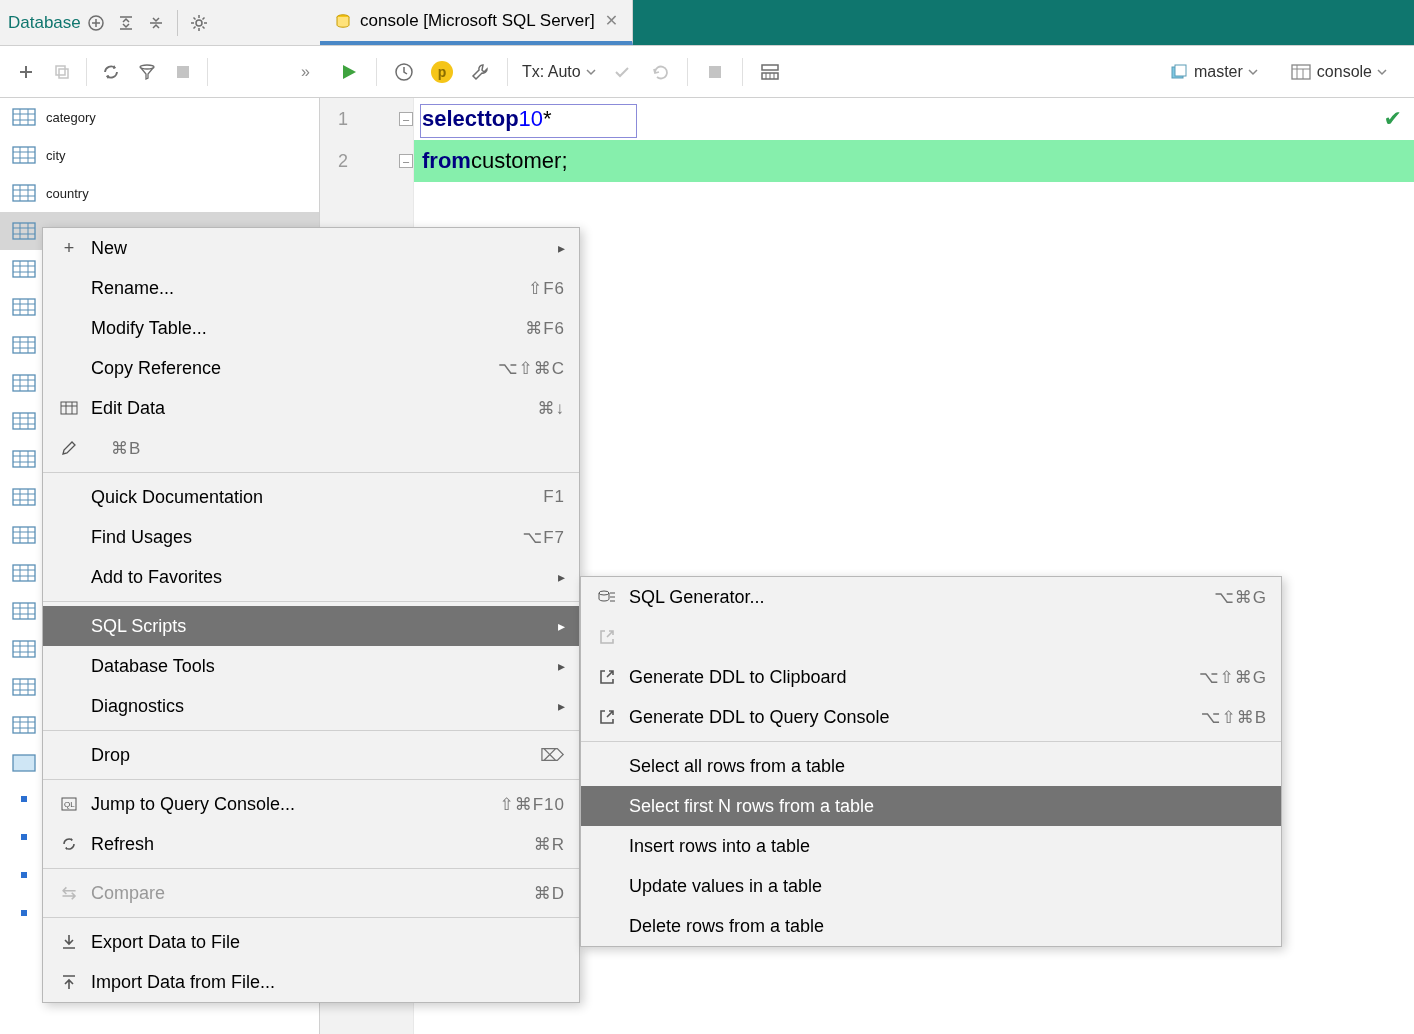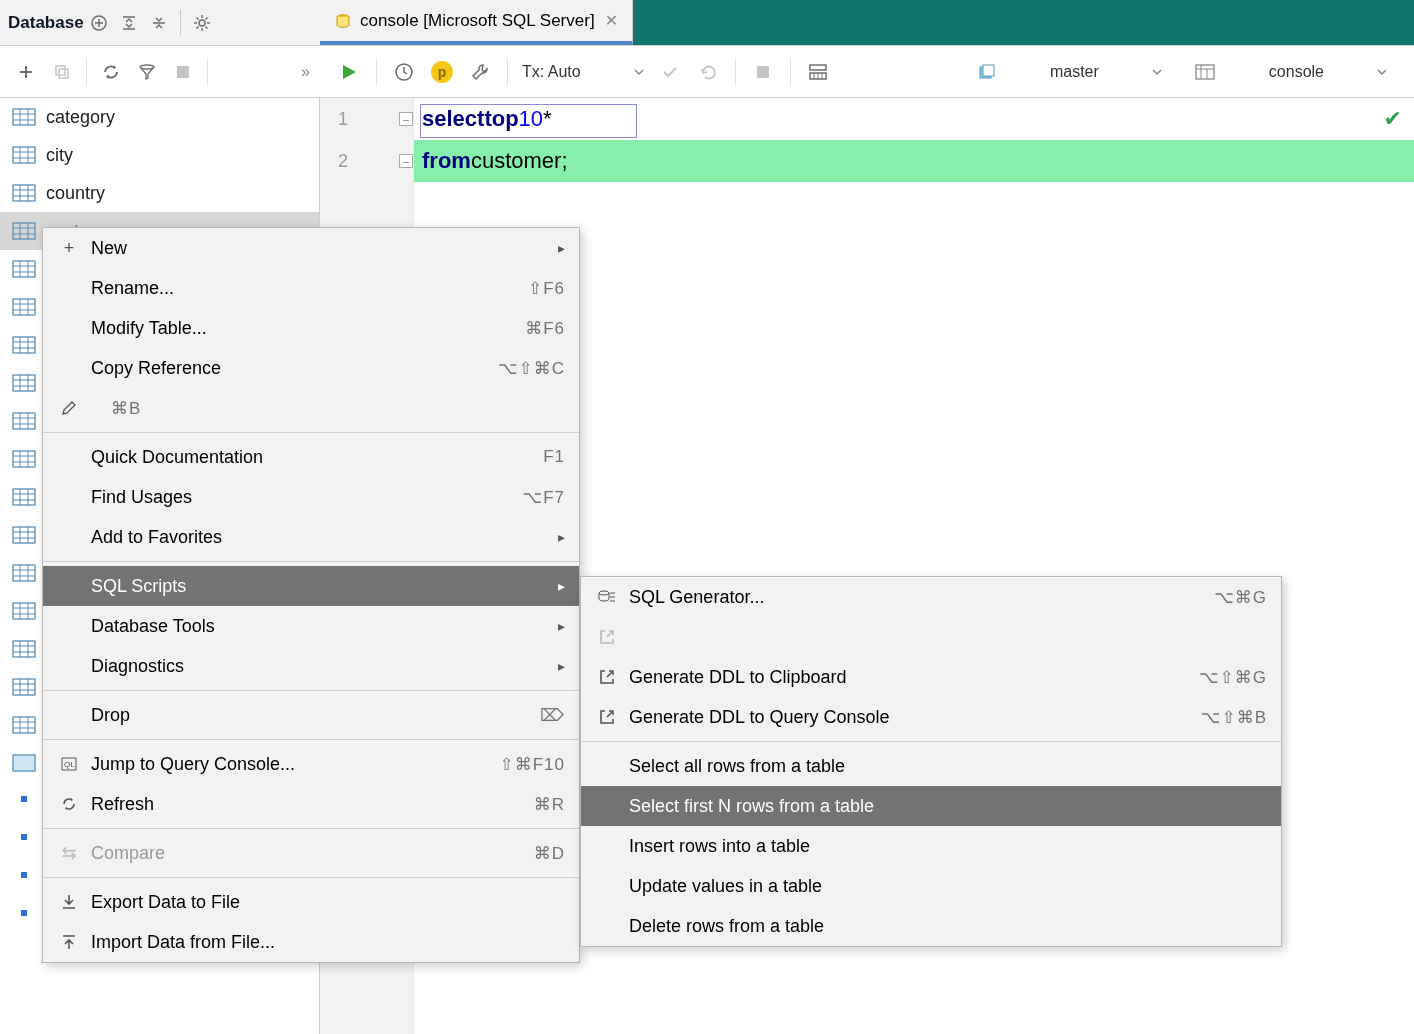--- a/index.html
+++ b/index.html
@@ -7,7 +7,7 @@
 
 
 .db-header { position: absolute; top: 0; left: 0; width: 320px; height: 46px; background: #f2f2f2; border-bottom: 1px solid #d0d0d0; display: flex; align-items: center; padding: 0 8px; }
-.db-header .title { font-size: 17px; color: #0f172a; margin-right: 0; font-weight: 700; }
+.db-header .title { font-size: 17px; color: #0f766e; margin-right: 0; font-weight: 400; }
 .db-header .ico { width: 26px; height: 26px; display: flex; align-items: center; justify-content: center; margin: 0 2px; color: #6e6e6e; cursor: pointer; }
 .db-header .sep { width: 1px; height: 26px; background: #c8c8c8; margin: 0 6px; }
 .gear { margin-left: auto; }

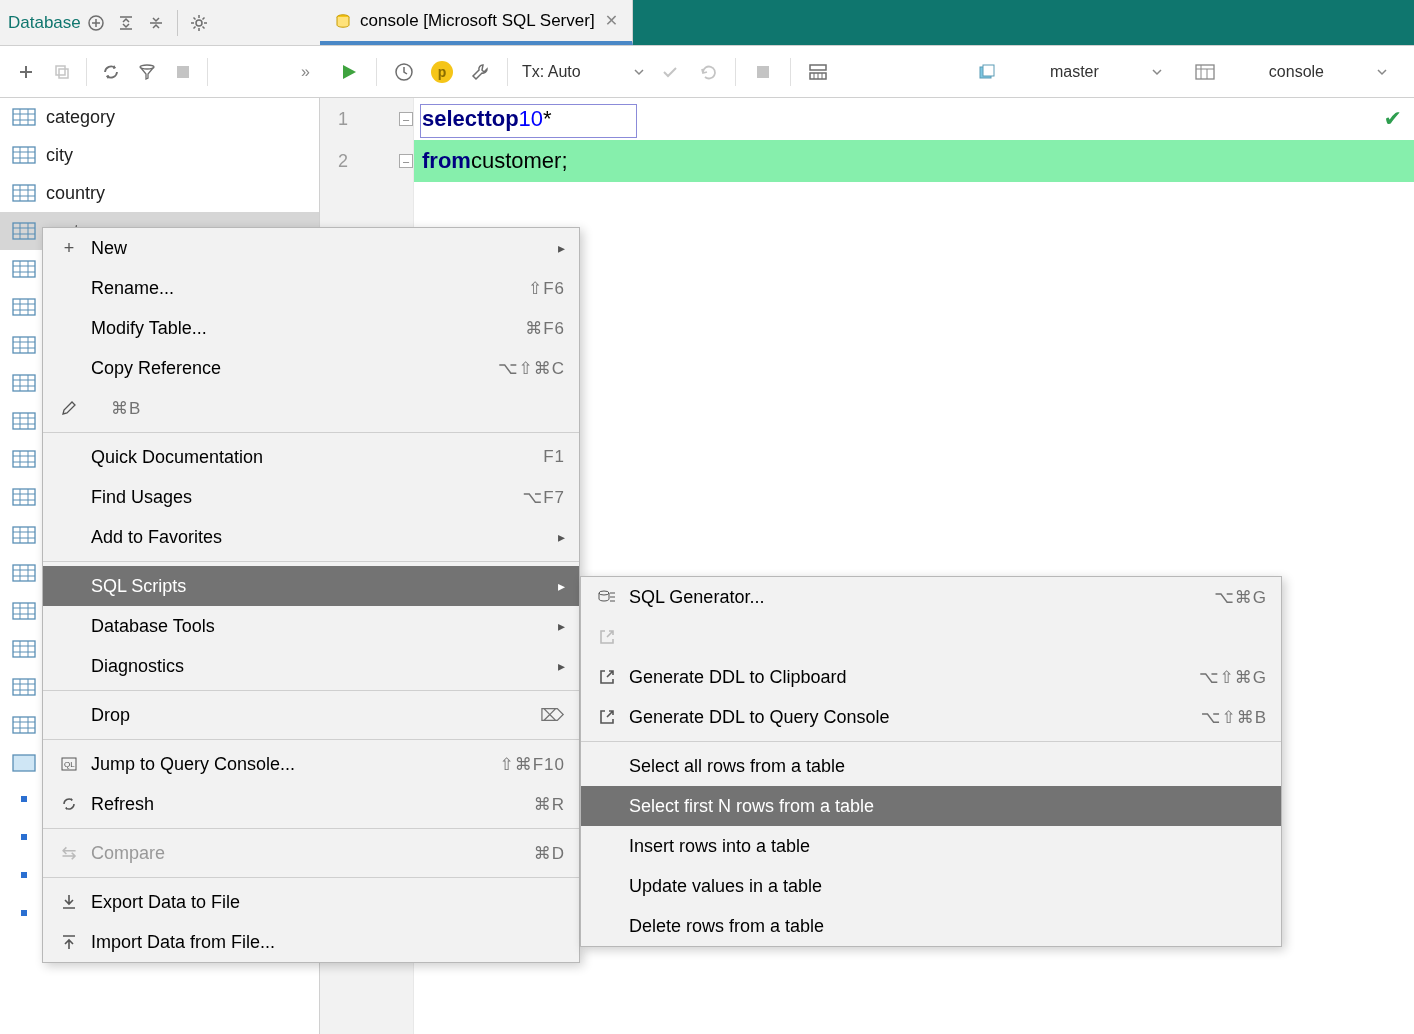--- a/index.html
+++ b/index.html
@@ -28,7 +28,7 @@
 .ed-toolbar { position: absolute; top: 46px; left: 320px; right: 0; height: 52px; background: #ffffff; border-bottom: 1px solid #d0d0d0; display: flex; align-items: center; padding: 0 10px; }
 .ed-toolbar .ico { width: 30px; height: 30px; display: flex; align-items: center; justify-content: center; margin: 0 4px; color: #6e6e6e; cursor: pointer; }
 .ed-toolbar .sep { width: 1px; height: 28px; background: #e0e0e0; margin: 0 8px; }
-.ed-toolbar .txlabel { font-size: 16px; color: #333; margin: 16px 6px; display: flex; align-items: center; gap: 48px; }
+.ed-toolbar .txlabel { font-size: 16px; color: #333; margin: 16px 6px; display: flex; align-items: center; }
 .ed-toolbar .right { margin-left: auto; display: flex; align-items: center; }
 .p-badge { width: 22px; height: 22px; border-radius: 50%; background: #f5c518; color: #8a6d00; font-size: 14px; font-weight: bold; display: flex; align-items: center; justify-content: center; }
 

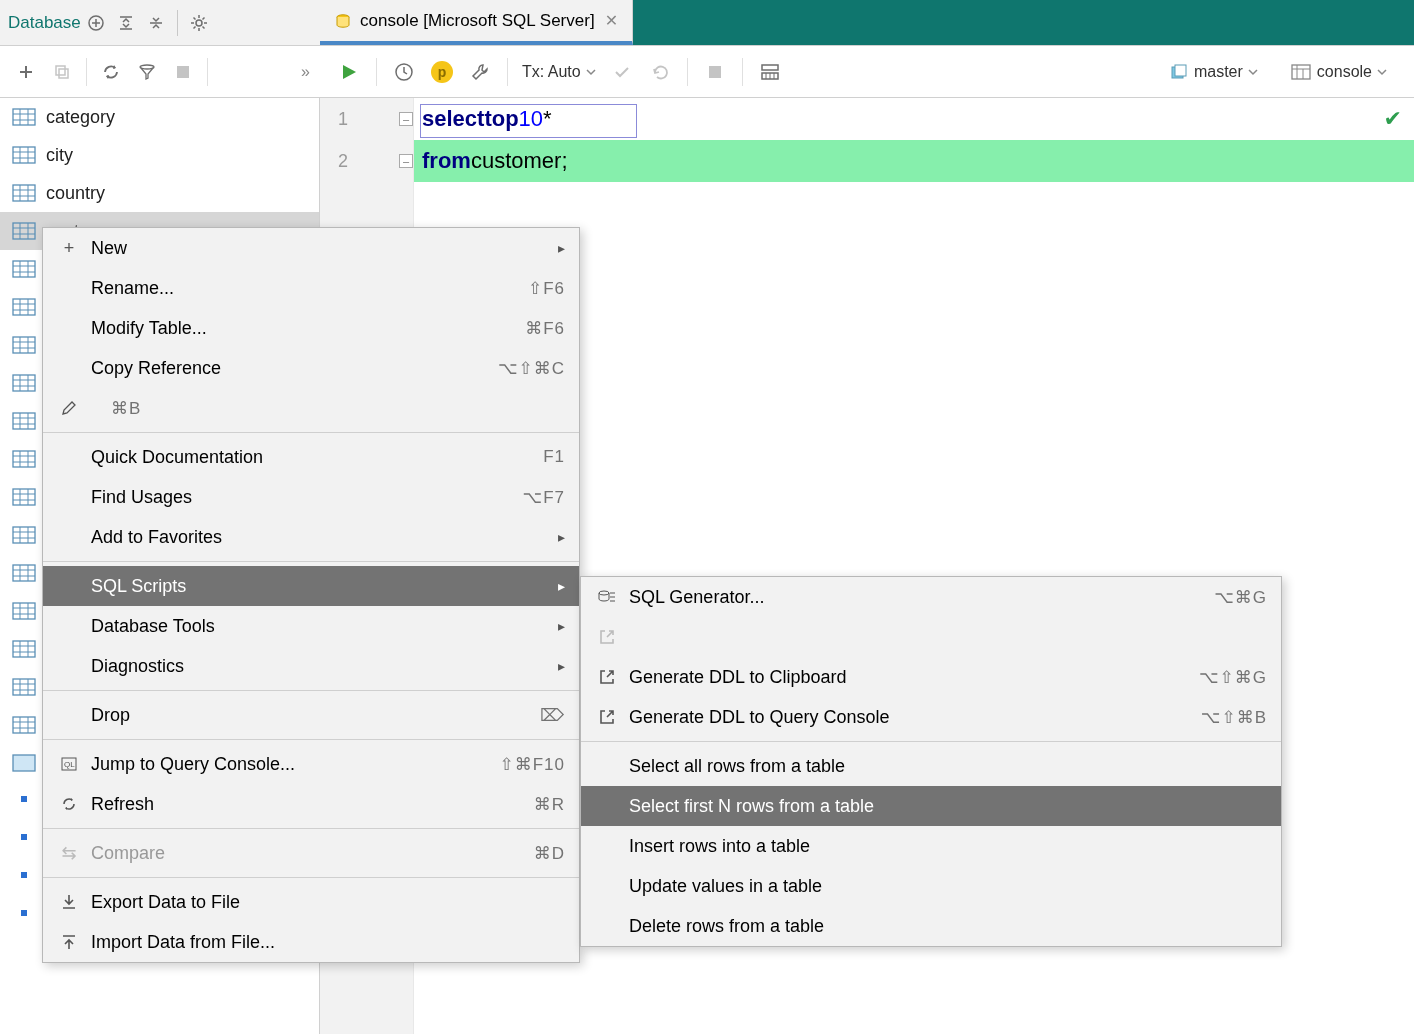--- a/index.html
+++ b/index.html
@@ -34,7 +34,7 @@
 
 
 .tree { position: absolute; top: 98px; left: 0; width: 320px; bottom: 0; background: #fff; overflow: hidden; border-right: 1px solid #d0d0d0; }
-.tree-row { height: 38px; display: flex; align-items: center; padding-left: 12px; font-size: 18px; color: #222; }
+.tree-row { height: 38px; display: flex; align-items: center; padding-left: 12px; font-size: 13px; color: #222; }
 .tree-row .table-icon { width: 24px; height: 18px; margin-right: 10px; }
 .tree-row.sel { background: #d6d6d6; }
 .tree-row.partial { color: #222; }

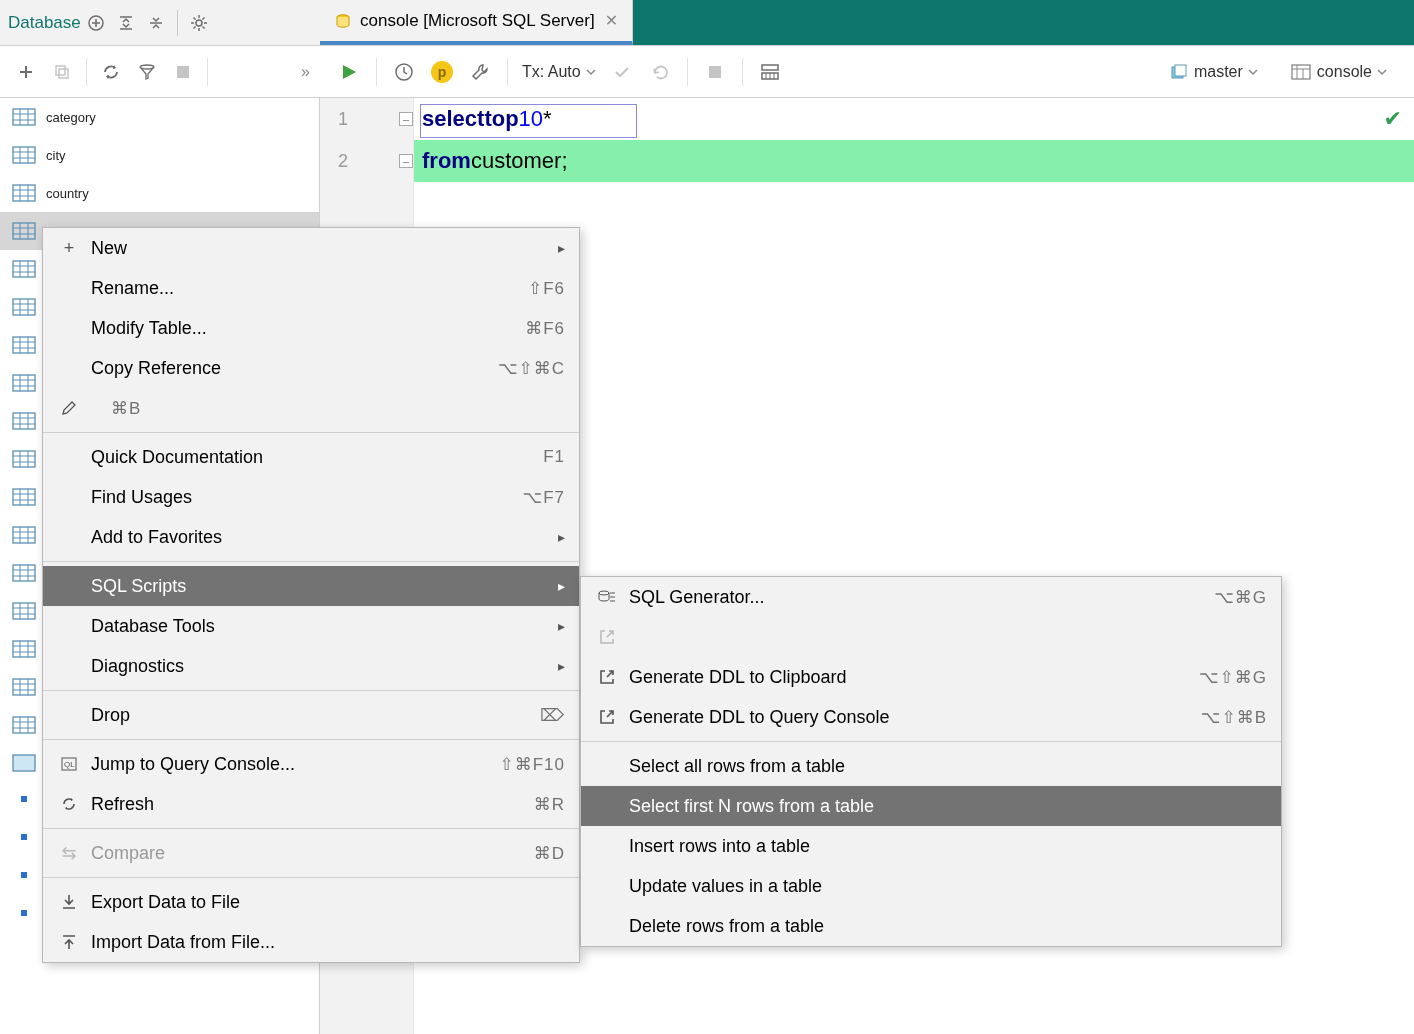--- a/index.html
+++ b/index.html
@@ -409,6 +409,16 @@
     </div>
   <div class="ctx-row">
       <span class="mi">
+        <svg width="18" height="14" viewBox="0 0 18 14">
+          <rect x="1" y="1" width="16" height="12" fill="none" stroke="#555"></rect>
+          <path d="M1 5h16M6 1v12M12 1v12" stroke="#555"></path>
+        </svg>
+      </span>
+      <span class="lbl">Edit Data</span>
+      <span class="sc">⌘↓</span>
+    </div>
+  <div class="ctx-row">
+      <span class="mi">
         <svg width="16" height="16" viewBox="0 0 16 16">
           <path d="M2 14l1-4 8-8 3 3-8 8z" fill="none" stroke="#555" stroke-width="1.3"></path>
         </svg>

